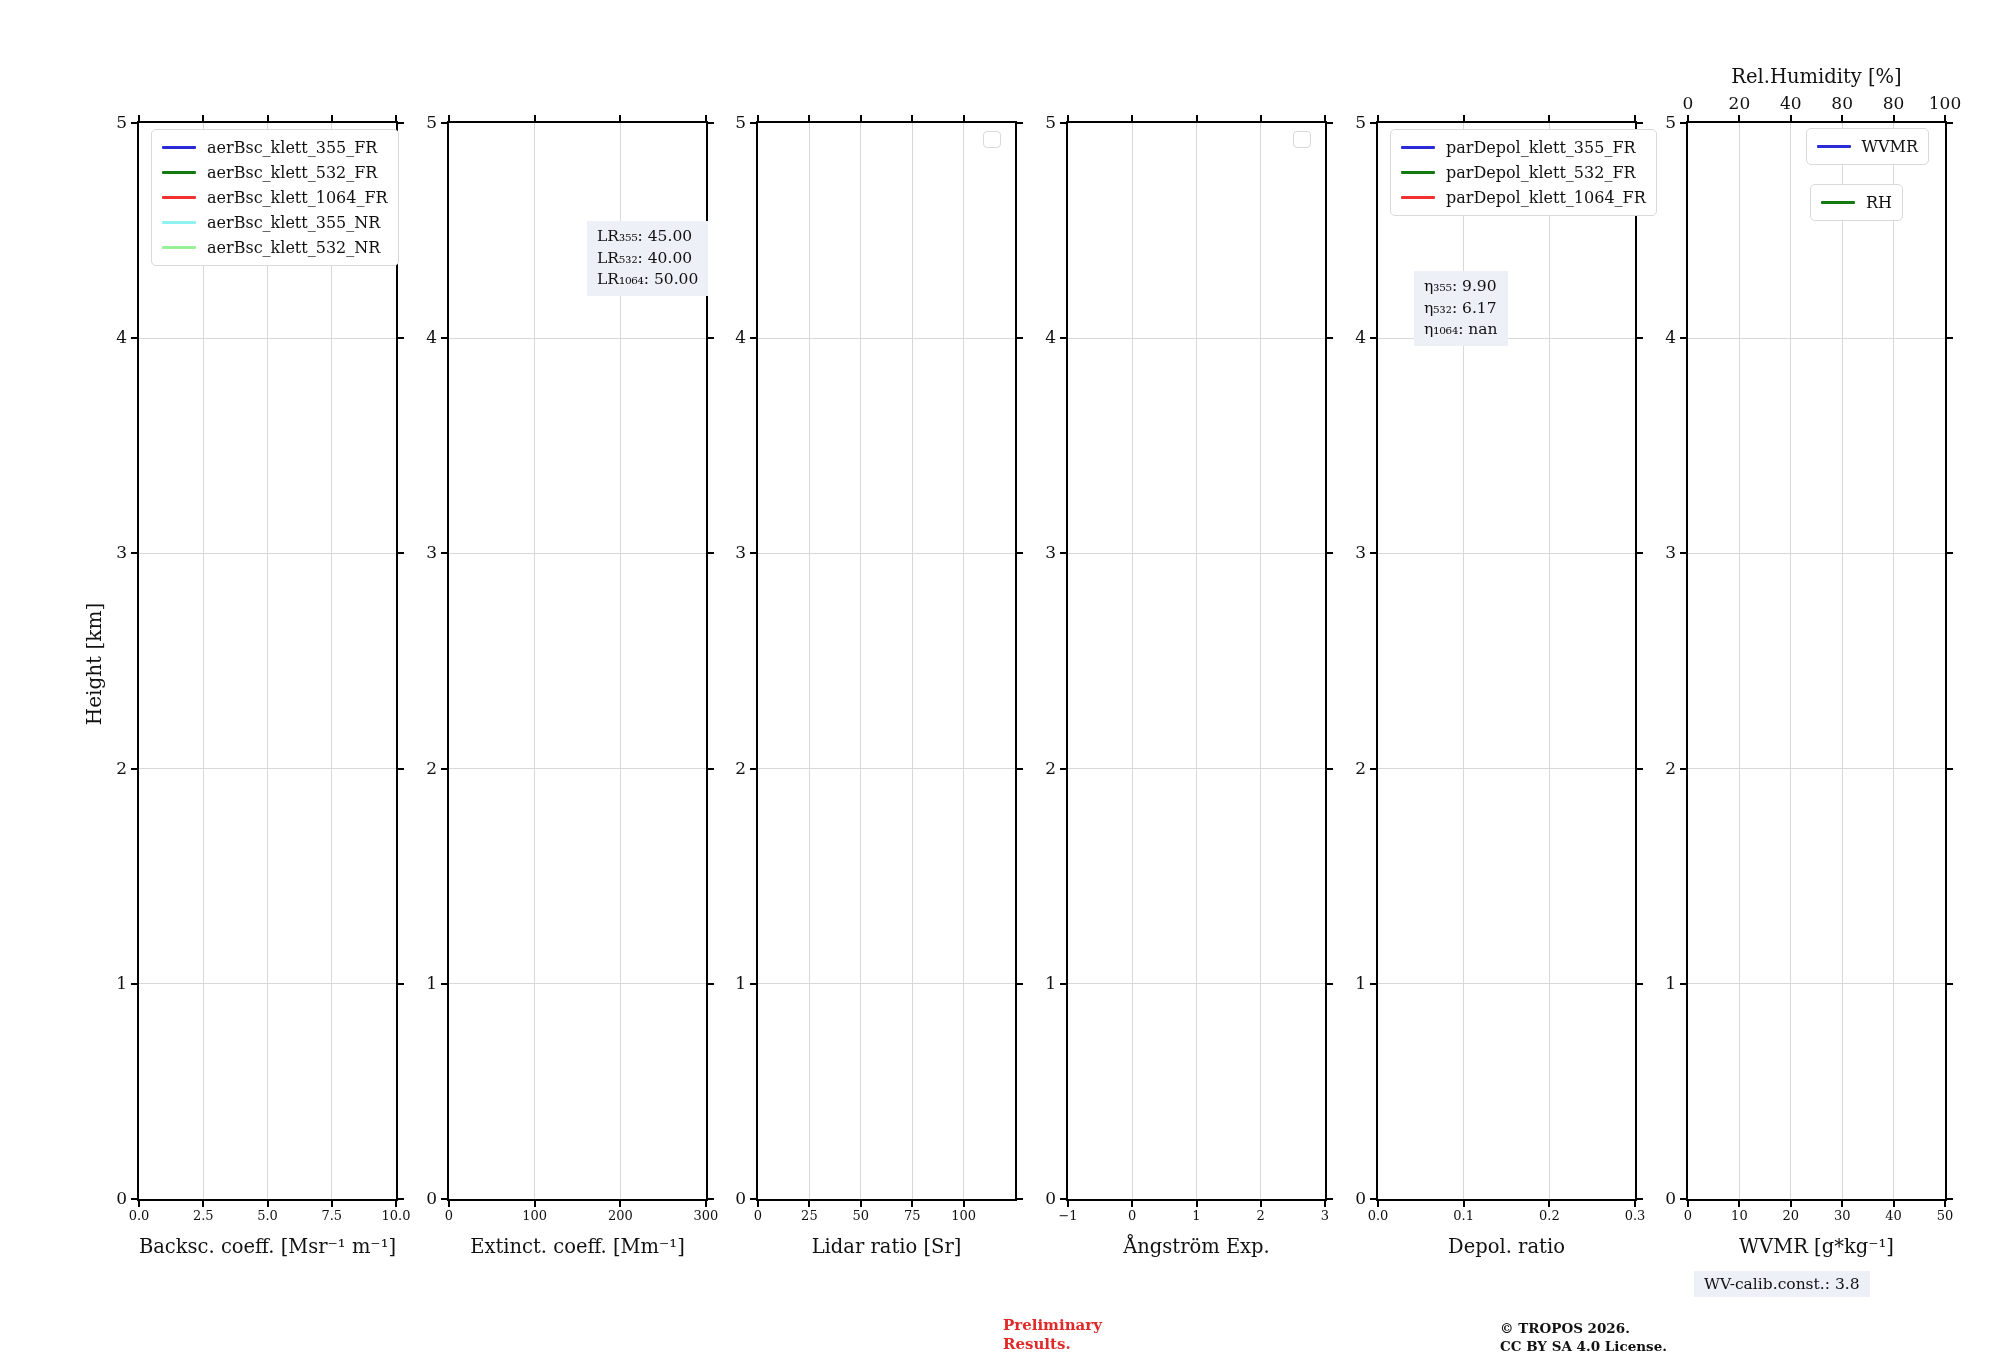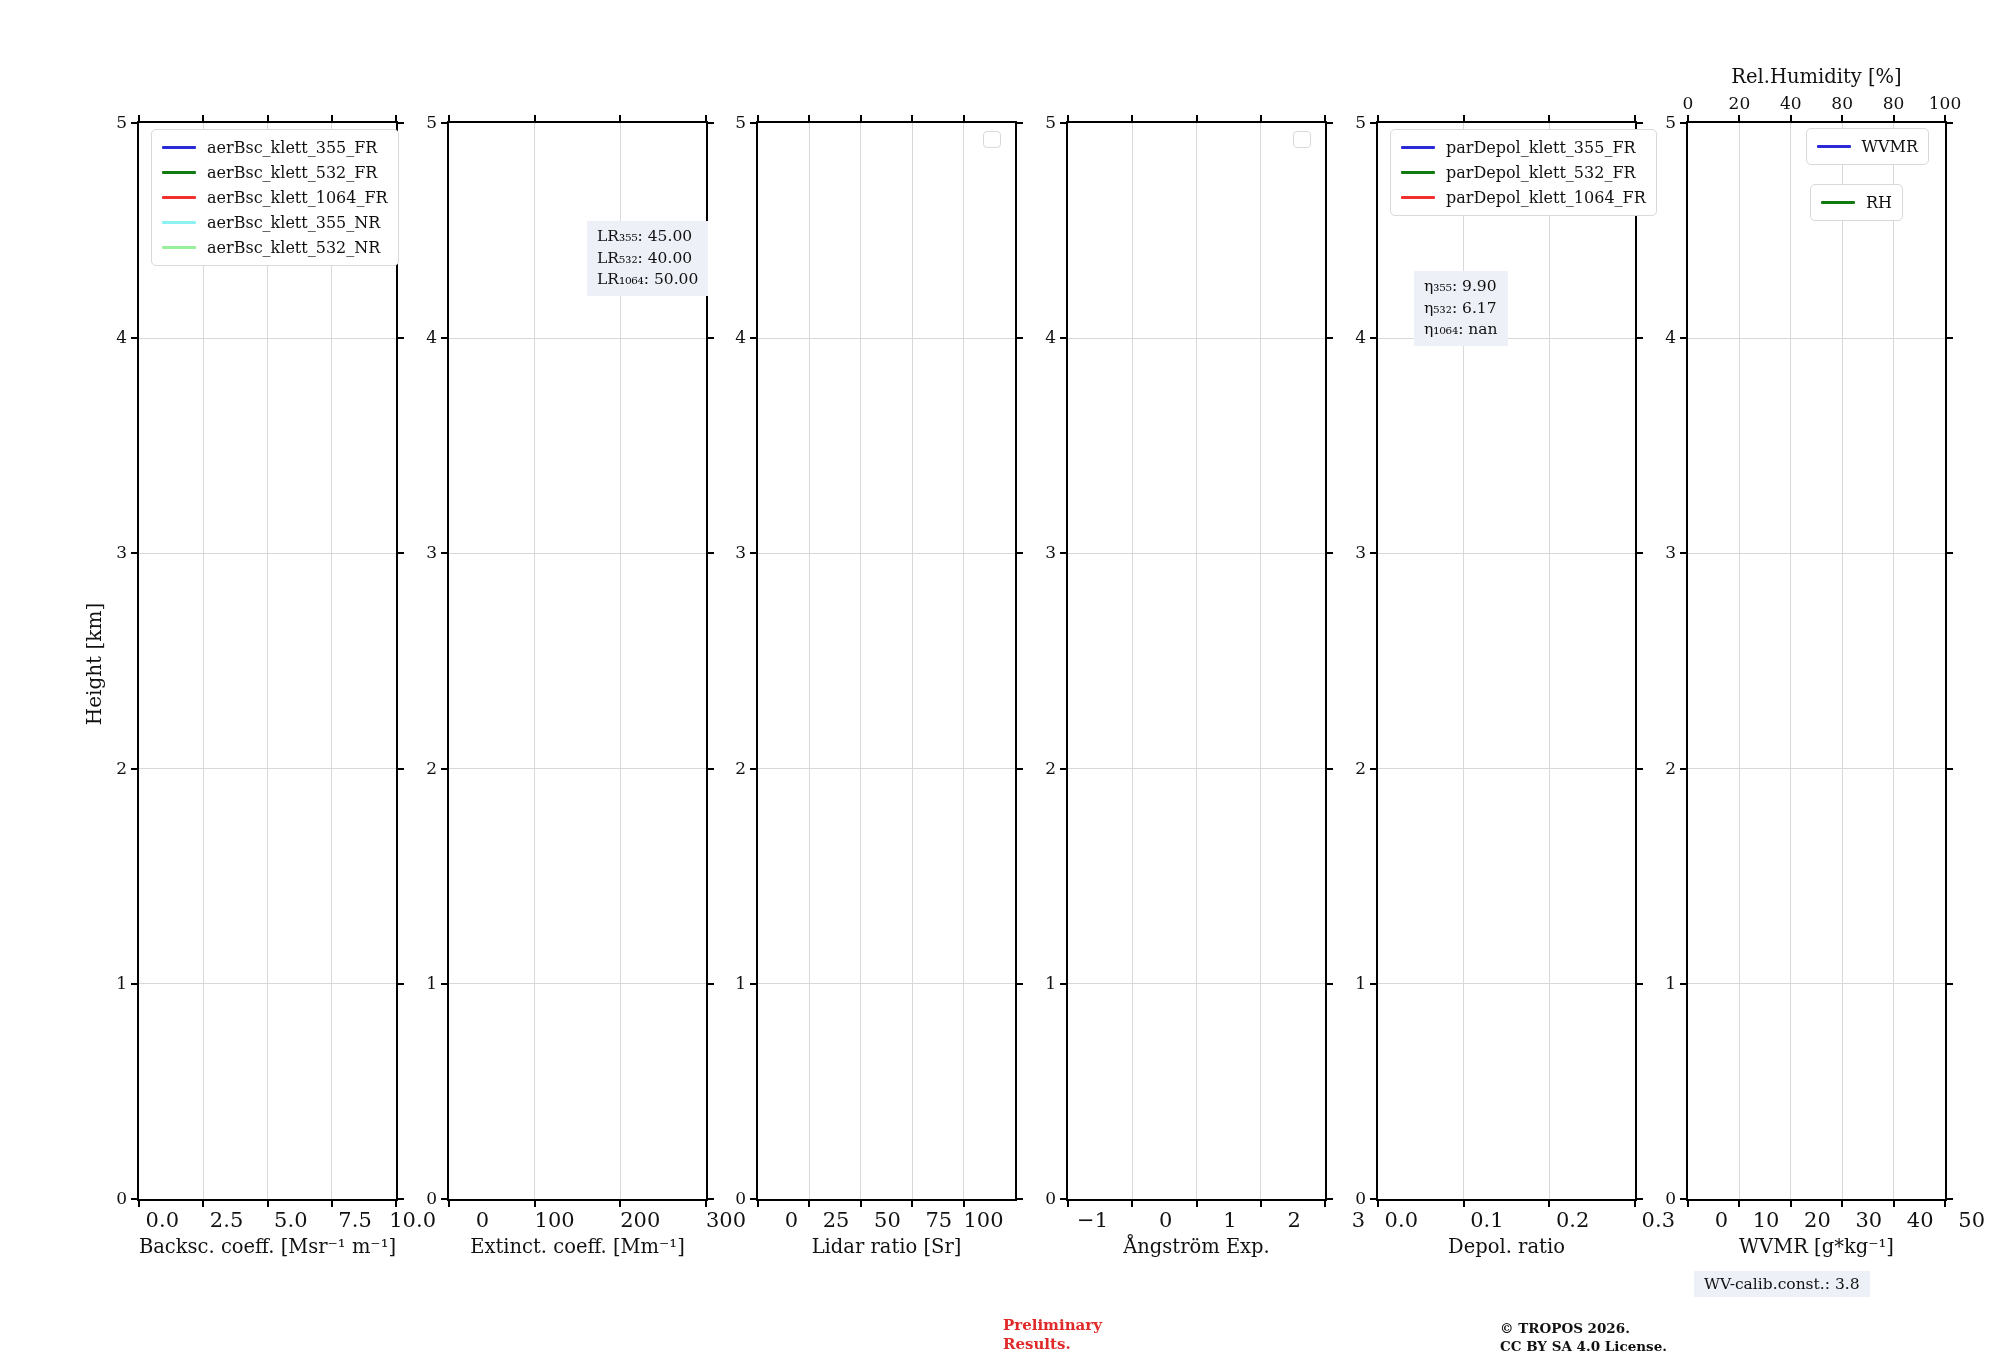--- a/index.html
+++ b/index.html
@@ -11,7 +11,7 @@
   .frame{position:absolute;border:2px solid #000;background:transparent;}
   .grid{position:absolute;background:#d8d8d8;z-index:0;}
   .tick{position:absolute;background:#000;z-index:1;}
-  .xtl{position:absolute;text-align:right;font-size:21px;white-space:nowrap;}
+  .xtl{position:absolute;text-align:center;font-size:13px;white-space:nowrap;}
   .ttl{position:absolute;text-align:center;font-size:17px;white-space:nowrap;}
   .ytl{position:absolute;text-align:right;font-size:17px;}
   .xlabel{position:absolute;text-align:center;font-size:19.5px;white-space:nowrap;}

